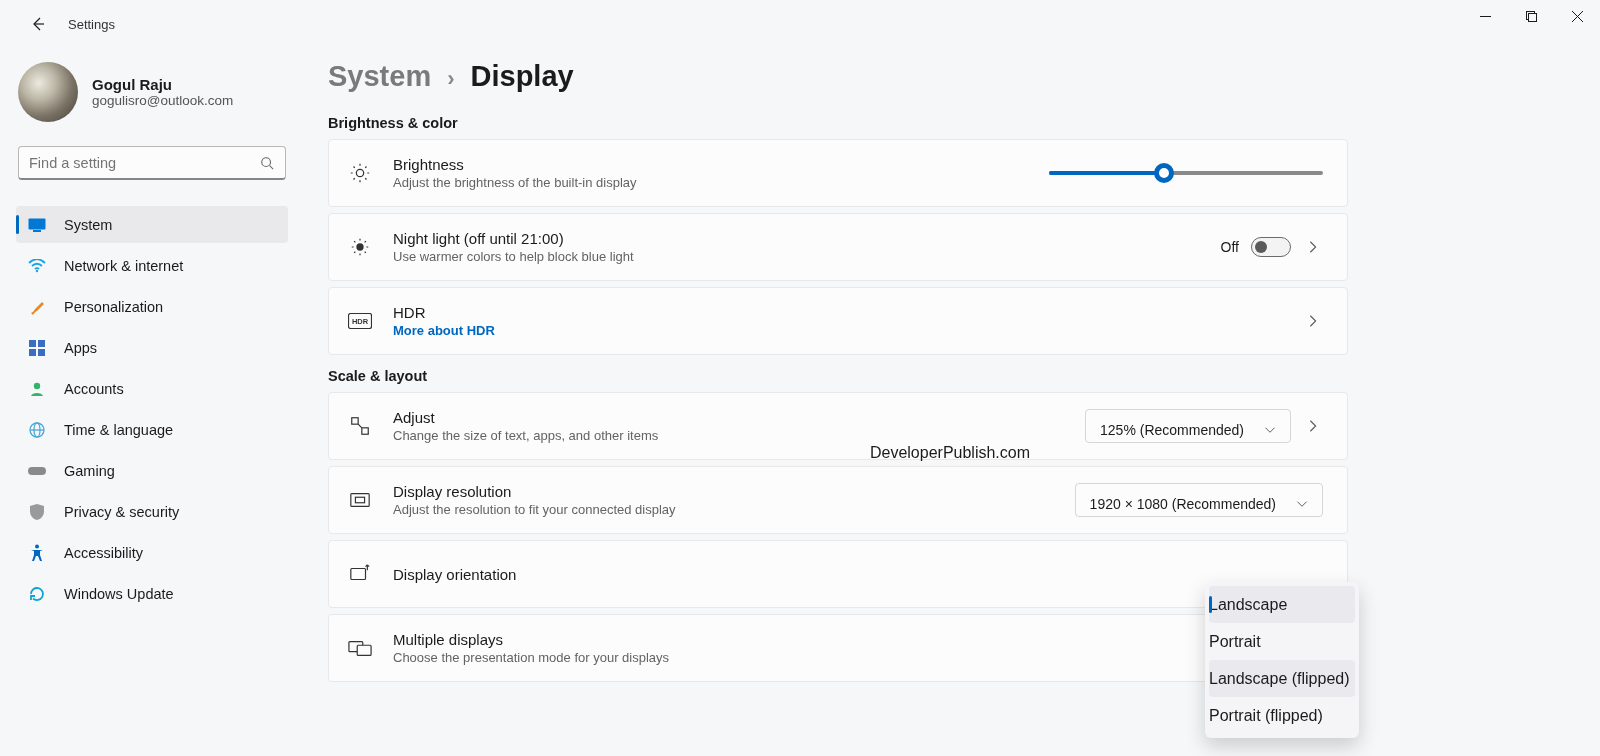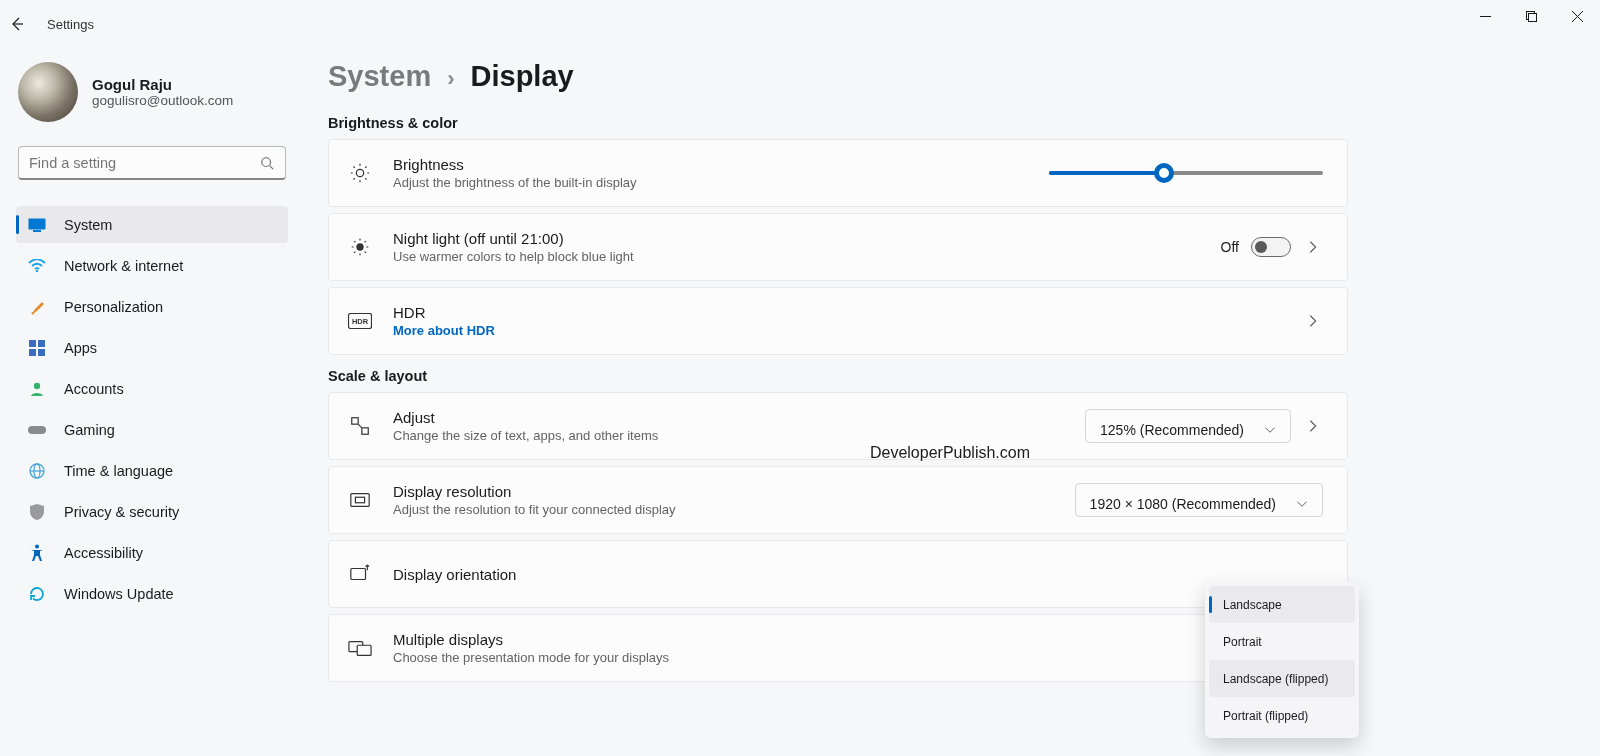--- a/index.html
+++ b/index.html
@@ -6,7 +6,7 @@
   body { background: #f6f7f9; width: 1600px; height: 756px; overflow: hidden; position: relative; color: #1b1b1b; }
 
   
-  .titlebar { height: 48px; display: flex; align-items: center; padding-left: 5px; }
+  .titlebar { height: 48px; display: flex; align-items: center; padding-left: 26px; }
   .back-btn { width: 24px; height: 24px; display: flex; align-items: center; justify-content: center; margin-right: 18px; cursor: pointer; }
   .app-title { font-size: 13px; color: #333; }
   .wincontrols { position: absolute; right: 0; top: 0; display: flex; }

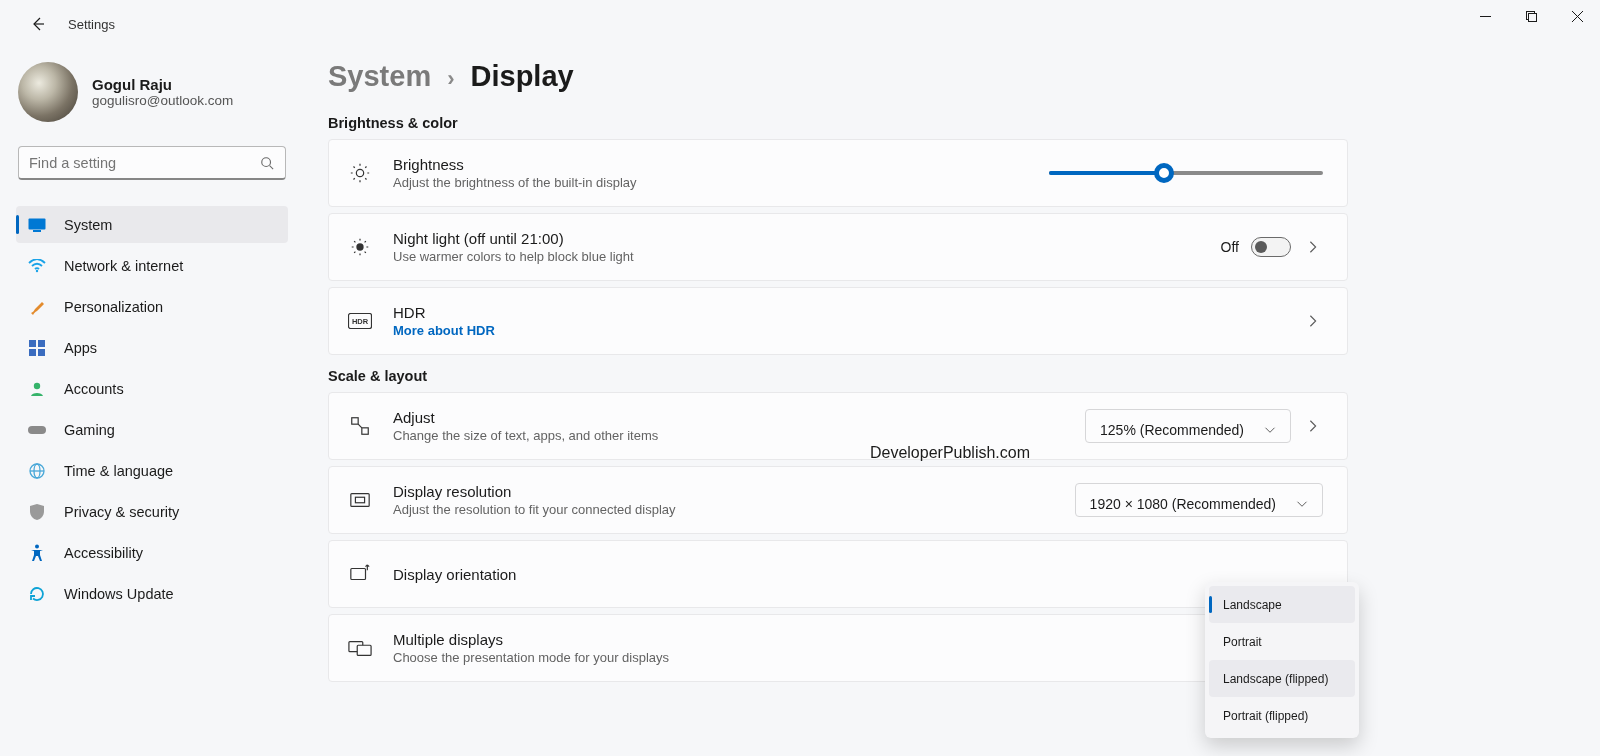--- a/index.html
+++ b/index.html
@@ -175,14 +175,6 @@
         </div>
         <div class="nav-item">
           <span class="nav-ico">
-            <svg width="18" height="12" viewBox="0 0 18 12" fill="#8a8a8a">
-              <rect x="0" y="2" width="18" height="8" rx="4"></rect>
-            </svg>
-          </span>
-          <span>Gaming</span>
-        </div>
-        <div class="nav-item">
-          <span class="nav-ico">
             <svg width="16" height="16" viewBox="0 0 16 16" fill="none" stroke="#4aa8d8" stroke-width="1.3">
               <circle cx="8" cy="8" r="7"></circle>
               <ellipse cx="8" cy="8" rx="3" ry="7"></ellipse>
@@ -190,6 +182,14 @@
             </svg>
           </span>
           <span>Time &amp; language</span>
+        </div>
+        <div class="nav-item">
+          <span class="nav-ico">
+            <svg width="18" height="12" viewBox="0 0 18 12" fill="#8a8a8a">
+              <rect x="0" y="2" width="18" height="8" rx="4"></rect>
+            </svg>
+          </span>
+          <span>Gaming</span>
         </div>
         <div class="nav-item">
           <span class="nav-ico">

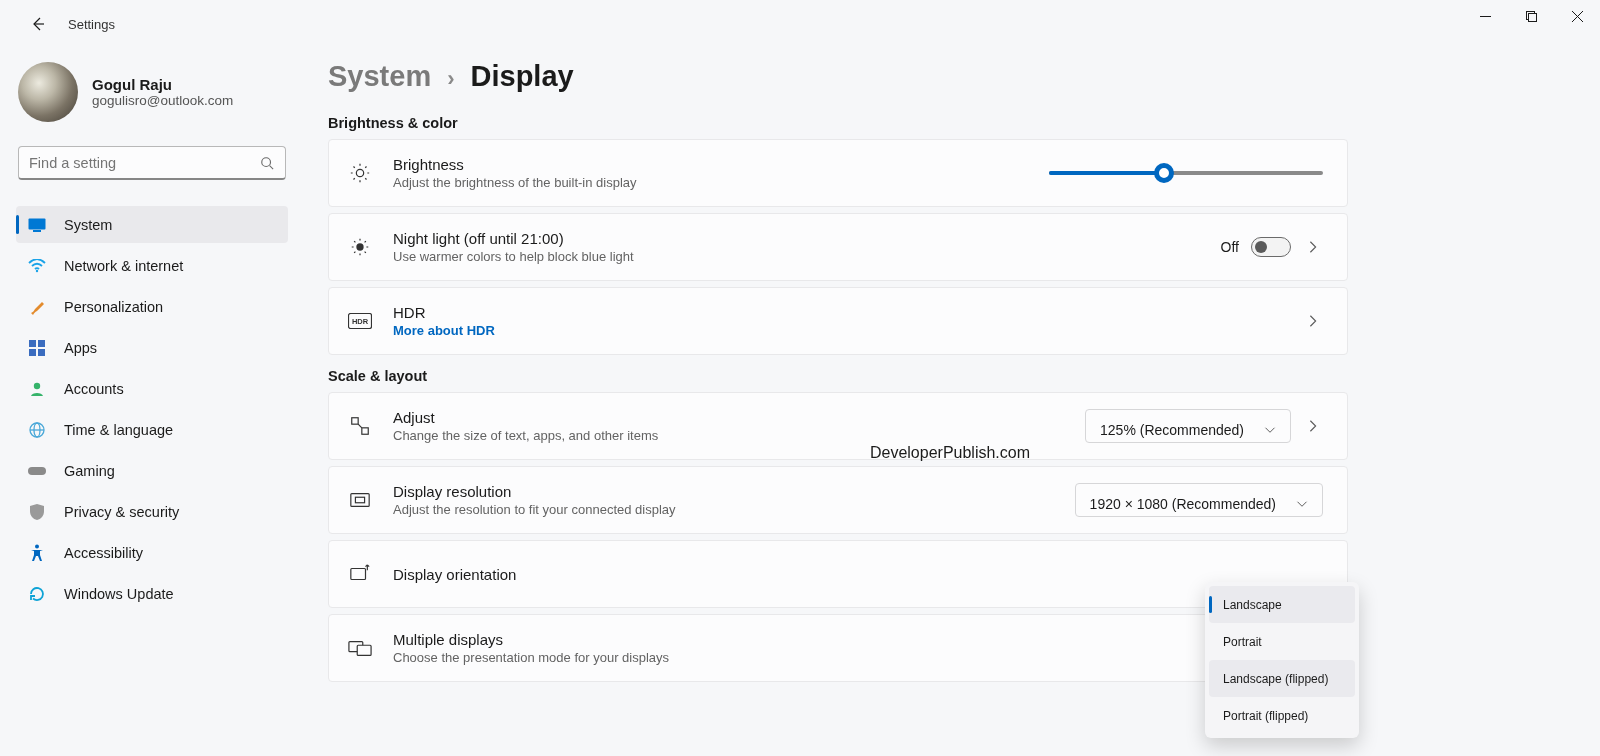--- a/index.html
+++ b/index.html
@@ -69,7 +69,7 @@
 
   
   .popup { position:absolute; left:1205px; top:582px; width:154px; background:#f5f5f7; border-radius:6px; box-shadow: 0 8px 20px rgba(0,0,0,0.18); padding:4px; display:flex; flex-direction:column; gap:0; }
-  .popup-item { height:37px; display:flex; align-items:center; padding-left:14px; font-size:12px; border-radius:4px; cursor:pointer; position:relative;text-align:center; }
+  .popup-item { height:37px; display:flex; align-items:center; font-size:16px; border-radius:4px; cursor:pointer; position:relative;text-align:center; }
   .popup-item.selected { background:#eaeaee; }
   .popup-item.selected::before { content:""; position:absolute; left:0; top:10px; bottom:10px; width:3px; background:#0067c0; border-radius:2px; }
   .popup-item.hover { background:#eaeaee; }

